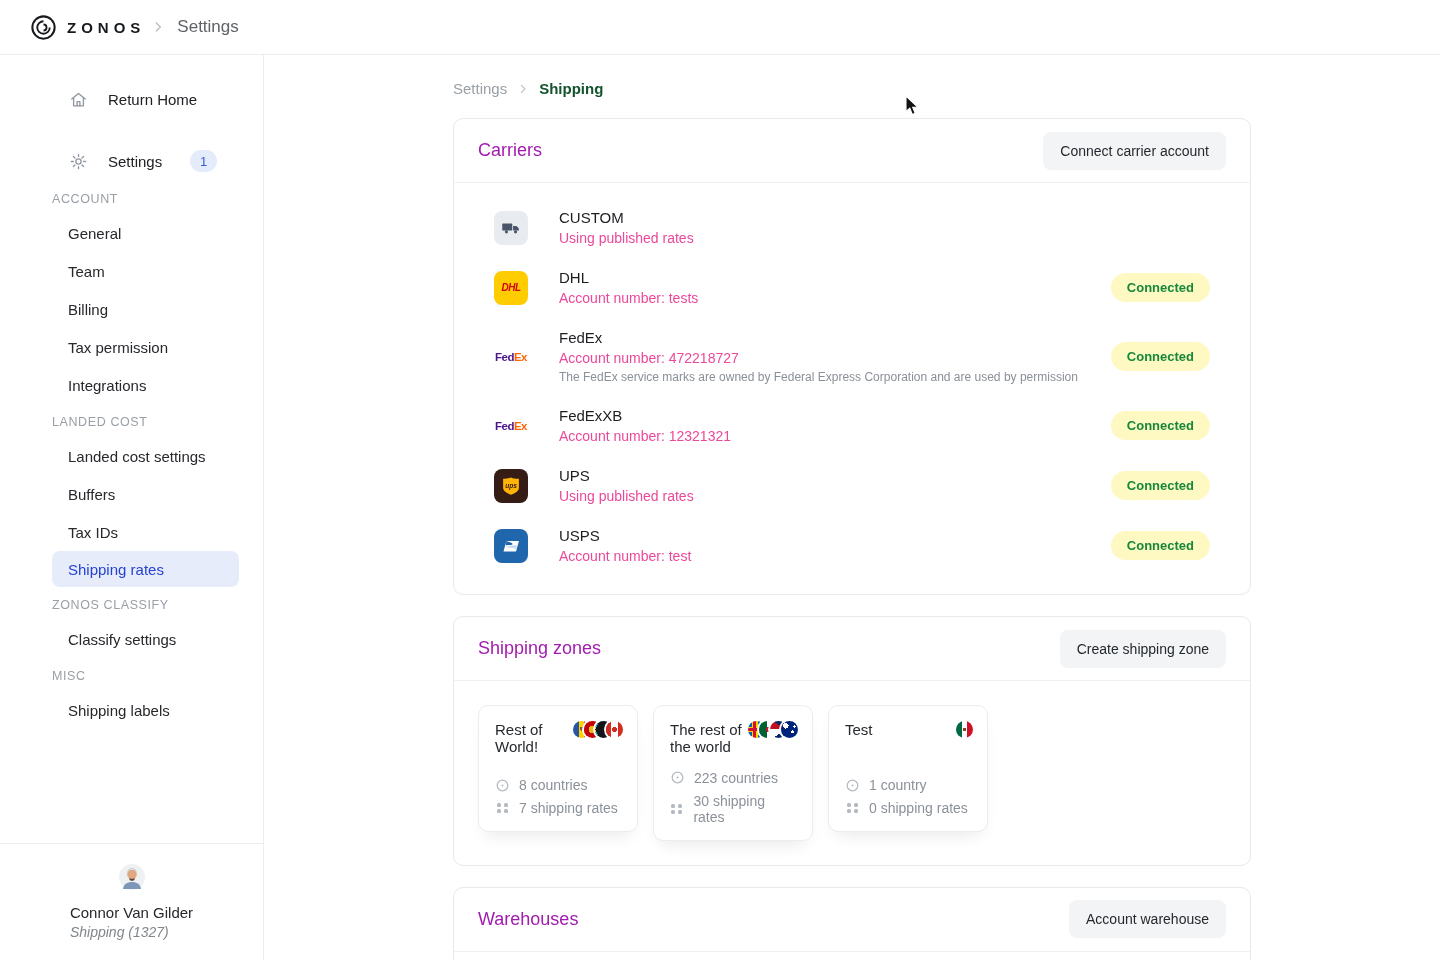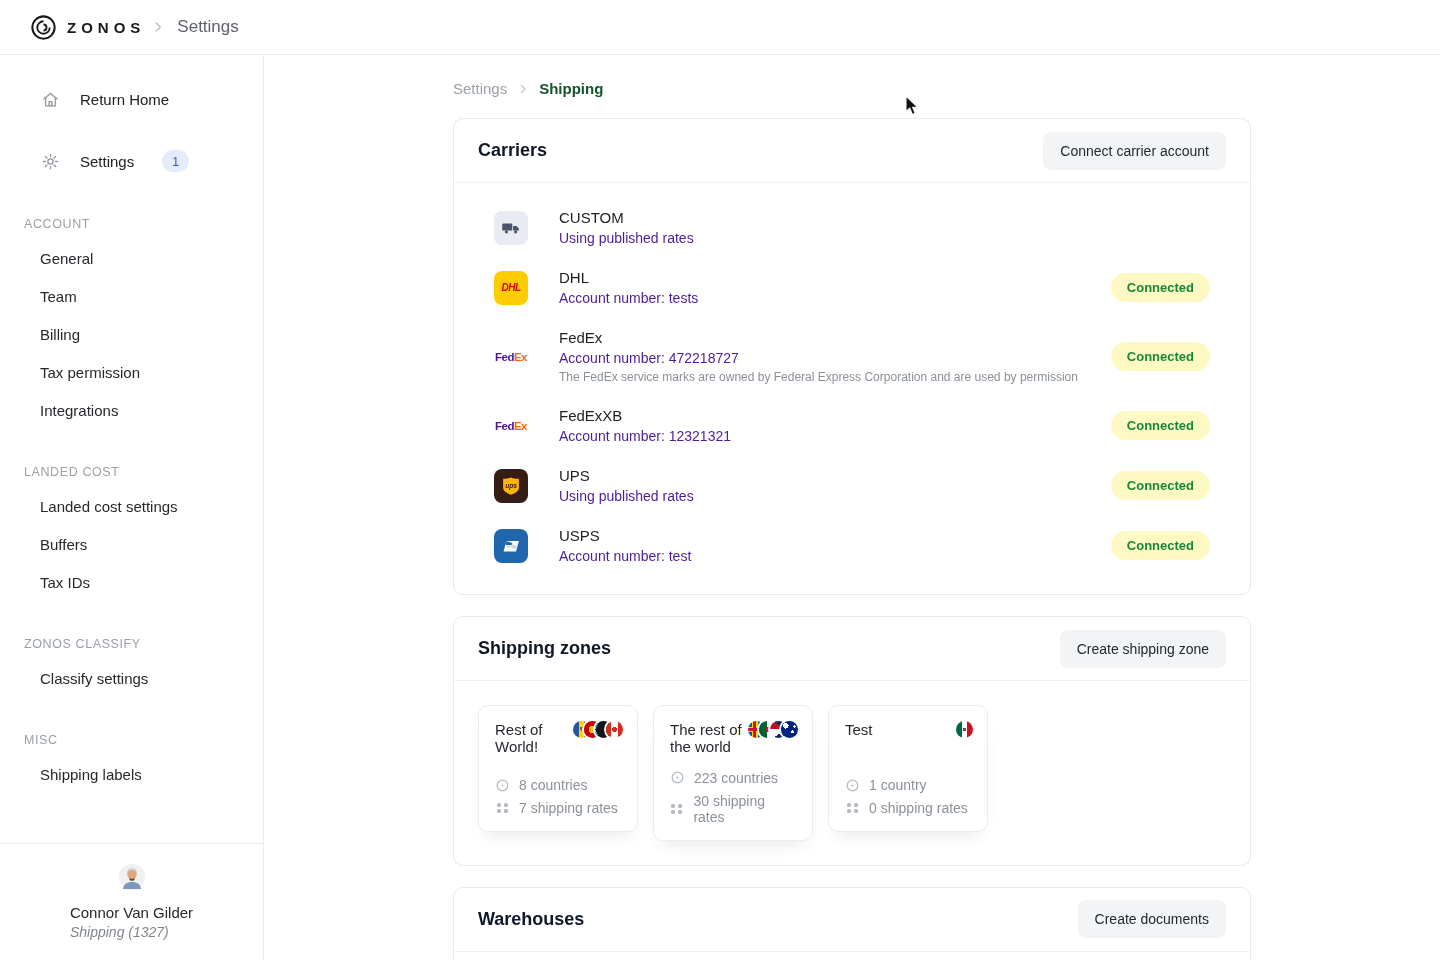--- a/index.html
+++ b/index.html
@@ -19,7 +19,7 @@
   
   .sidebar { width:264px; border-right:1px solid #ededef; display:flex;
     flex-direction:column; background:#fff; flex-shrink:0; }
-  .nav { flex:1; padding-top:24px; overflow:hidden; }
+  .nav { flex:1; padding-top:24px; overflow:hidden;padding-left:28px; }
   .nav-row { height:40px; display:flex; align-items:center; padding-left:40px;
     gap:20px; font-size:15px; color:#202124; cursor:pointer; }
   .nav-row .nico { width:20px; display:flex; justify-content:center; }

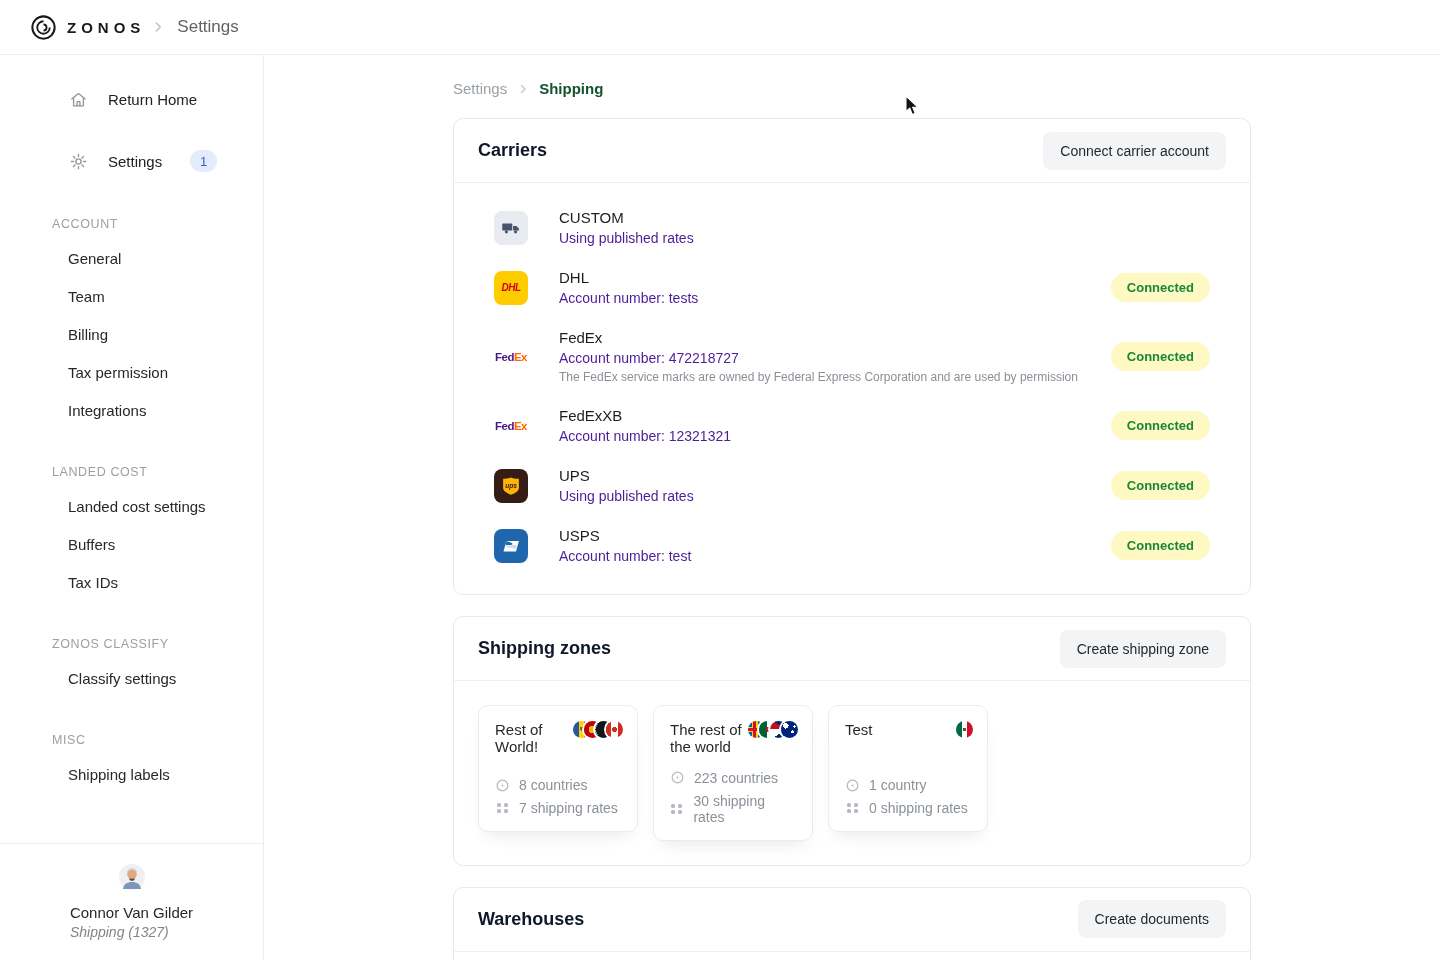--- a/index.html
+++ b/index.html
@@ -49,7 +49,7 @@
   .card { margin-top:21px; border:1px solid #e8e9ec; border-radius:10px; background:#fff; }
   .card-head { height:64px; display:flex; align-items:center; justify-content:space-between;
     padding:0 24px; border-bottom:1px solid #eef0f2; }
-  .card-title { font-size:18px; font-weight:700; color:#0f172a; }
+  .card-title { font-size:18px; font-weight:400; color:#a21caf; }
   .btn { background:#f3f4f5; border:none; border-radius:8px; padding:11px 17px;
     font-size:14px; color:#24292f; font-family:inherit; cursor:pointer; }
 

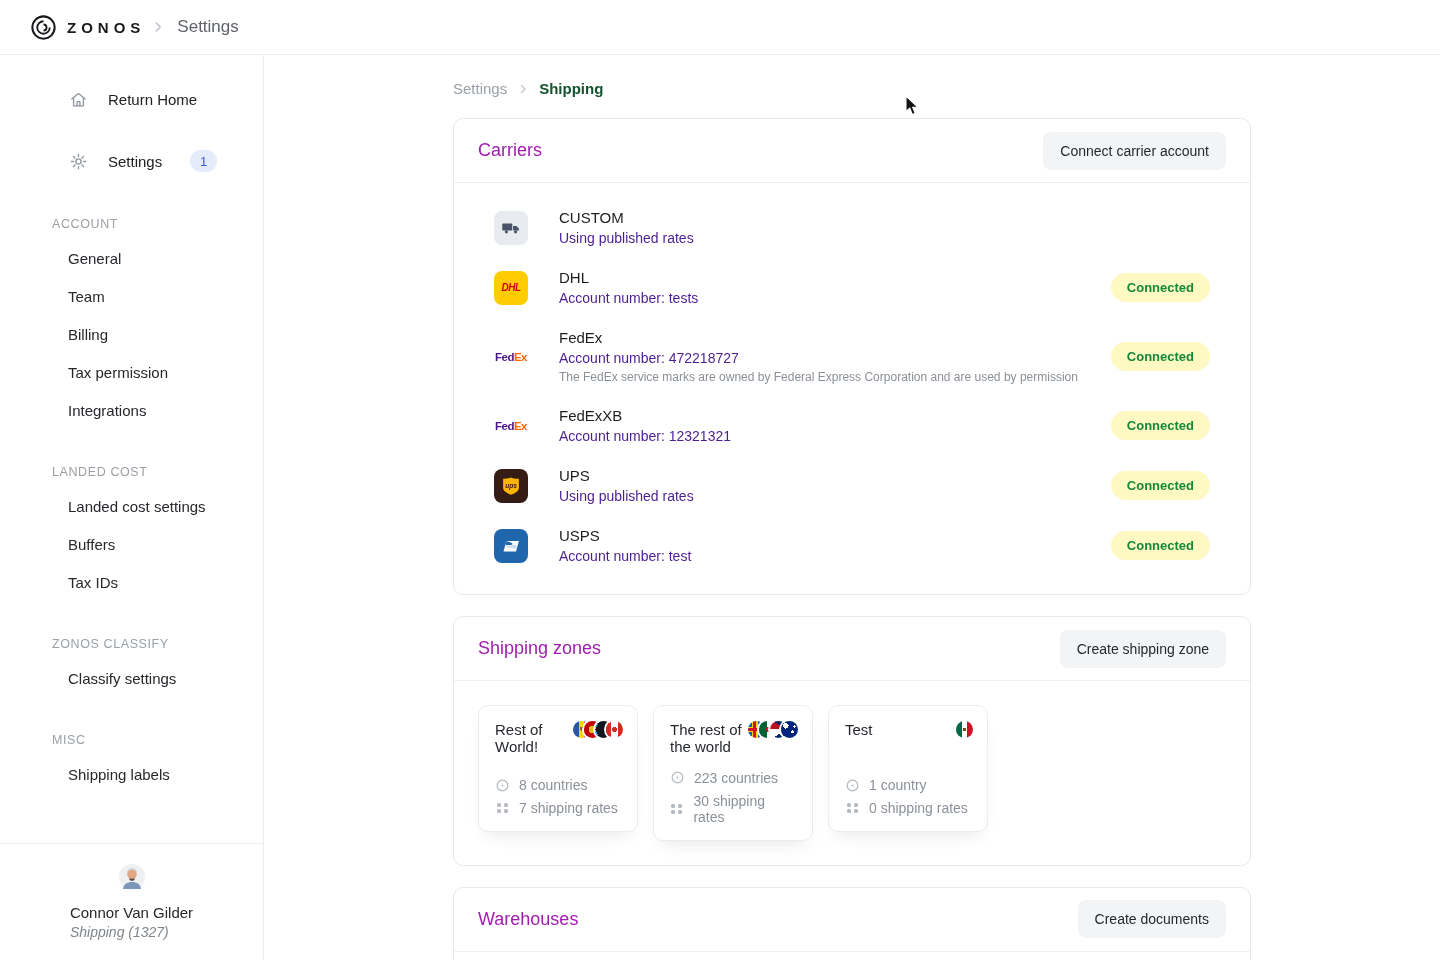--- a/index.html
+++ b/index.html
@@ -27,7 +27,7 @@
   .count-badge { background:#e4ebfa; color:#3a5bd9; font-size:13px; min-width:27px;
     height:22px; border-radius:12px; display:inline-flex; align-items:center;
     justify-content:center; padding:0 9px; margin-left:8px; }
-  .sec-title { margin-top:36px; margin-bottom:8px; padding-left:24px; font-size:12.5px;
+  .sec-title { margin-top:11px; margin-bottom:8px; padding-left:24px; font-size:12.5px;
     letter-spacing:.6px; color:#9aa0a6; }
   .nav-item { height:38px; display:flex; align-items:center; padding-left:40px;
     font-size:15px; color:#26282c; cursor:pointer; border-radius:8px; }

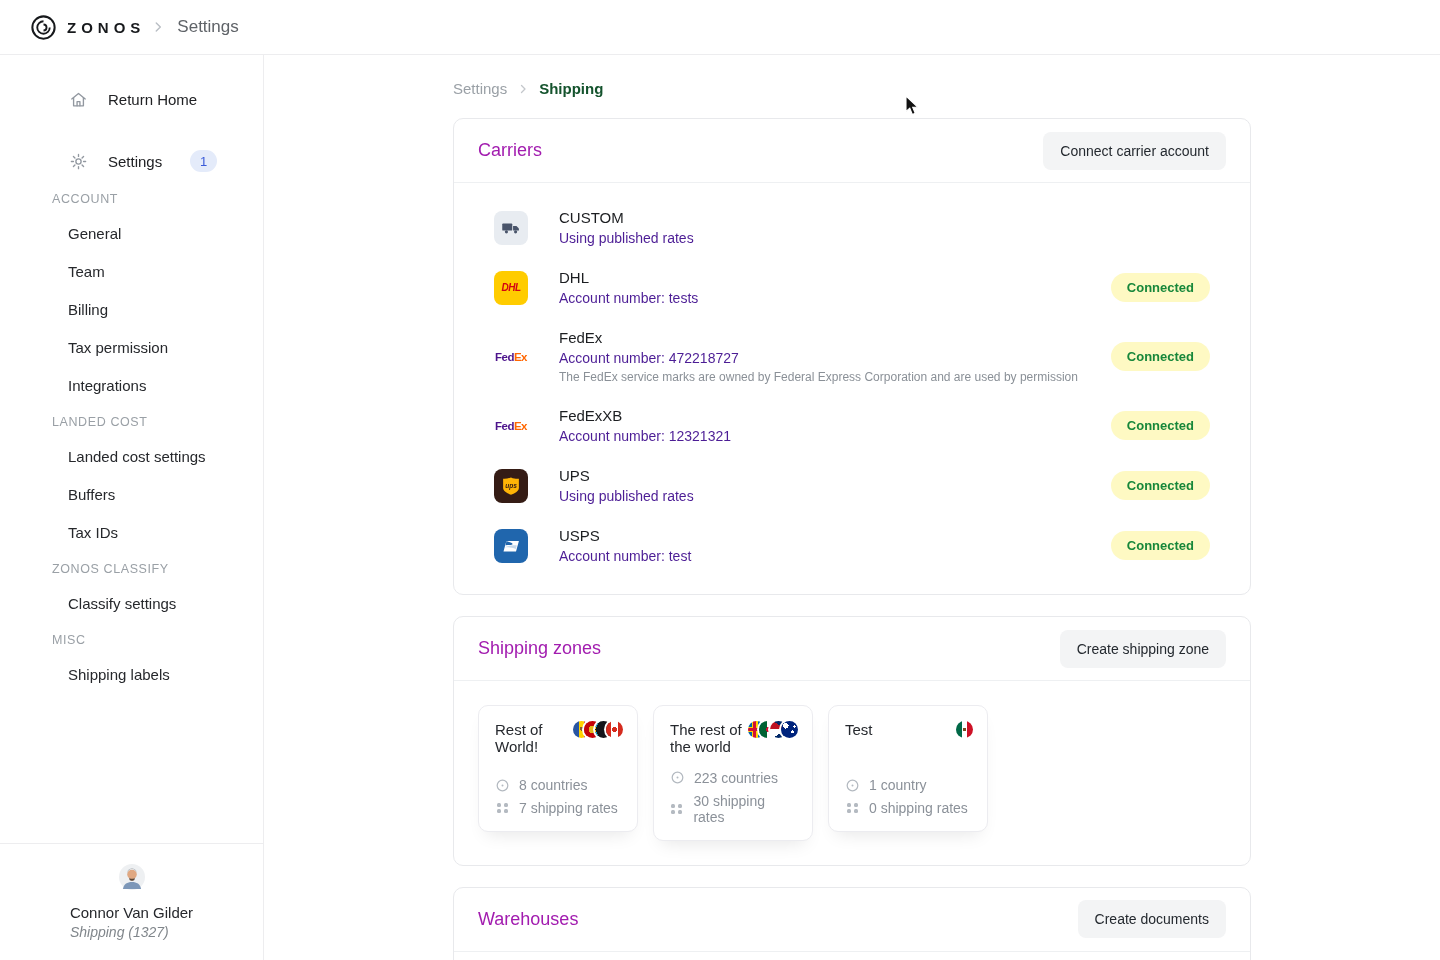--- a/index.html
+++ b/index.html
@@ -69,7 +69,7 @@
   .fedex-word .ex { color:#ff6600; }
   .crow-text { margin-left:31px; flex:1; }
   .crow-name { font-size:15px; font-weight:500; color:#1c1e21; }
-  .crow-sub { font-size:14px; color:#4c1d95; margin-top:4px; }
+  .crow-sub { font-size:14px; color:#ec4899; margin-top:4px; }
   .crow-note { font-size:12px; color:#8a9097; margin-top:4px; }
   .badge { background:#fef9c3; color:#17873a; font-size:13px; border-radius:999px;
     padding:7px 16px; white-space:nowrap;font-weight:bold; }

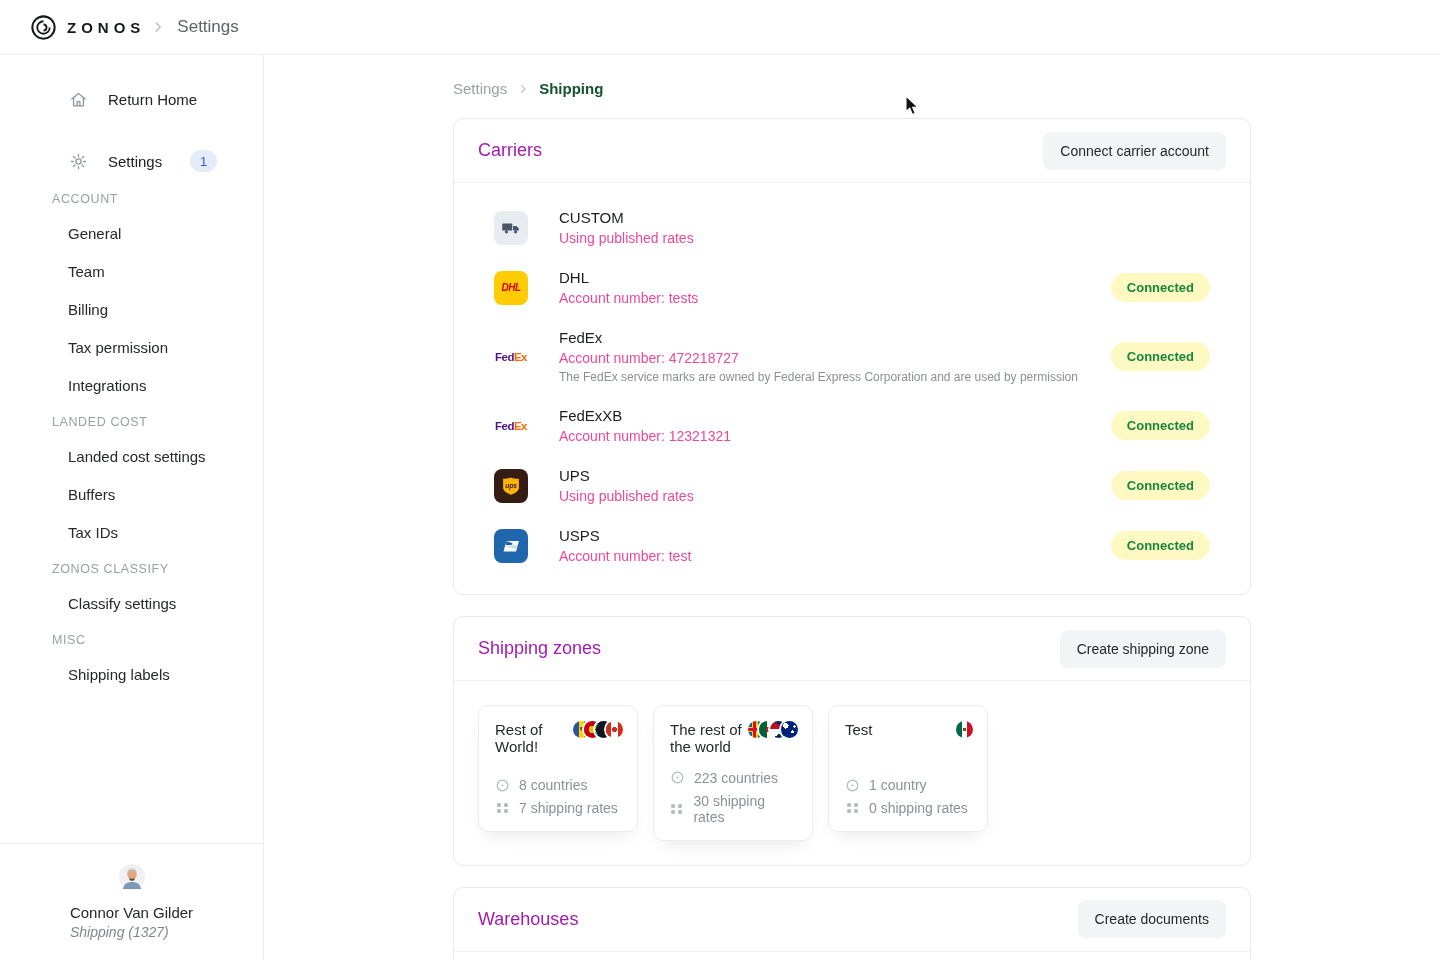--- a/index.html
+++ b/index.html
@@ -152,6 +152,7 @@
       <div class="nav-item">Landed cost settings</div>
       <div class="nav-item">Buffers</div>
       <div class="nav-item">Tax IDs</div>
+      <div class="nav-item active">Shipping rates</div>
 
       <div class="sec-title">ZONOS CLASSIFY</div>
       <div class="nav-item">Classify settings</div>

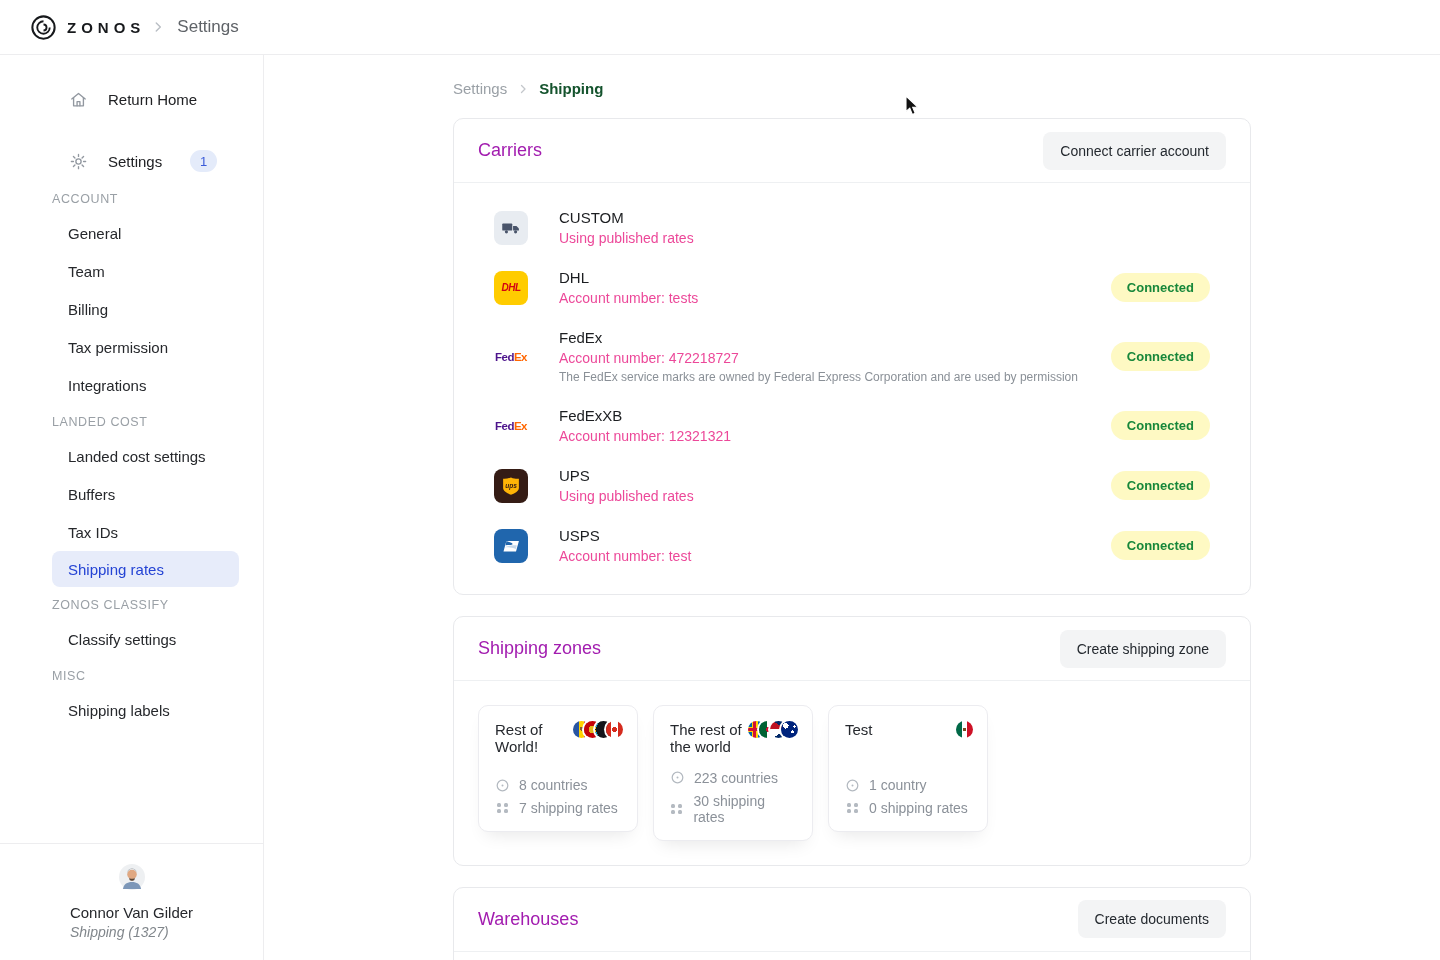--- a/index.html
+++ b/index.html
@@ -378,7 +378,7 @@
       <section class="card" style="min-height:120px;">
         <div class="card-head">
           <span class="card-title">Warehouses</span>
-          <button class="btn">Create documents</button>
+          <button class="btn">Account warehouse</button>
         </div>
       </section>
     </div>

